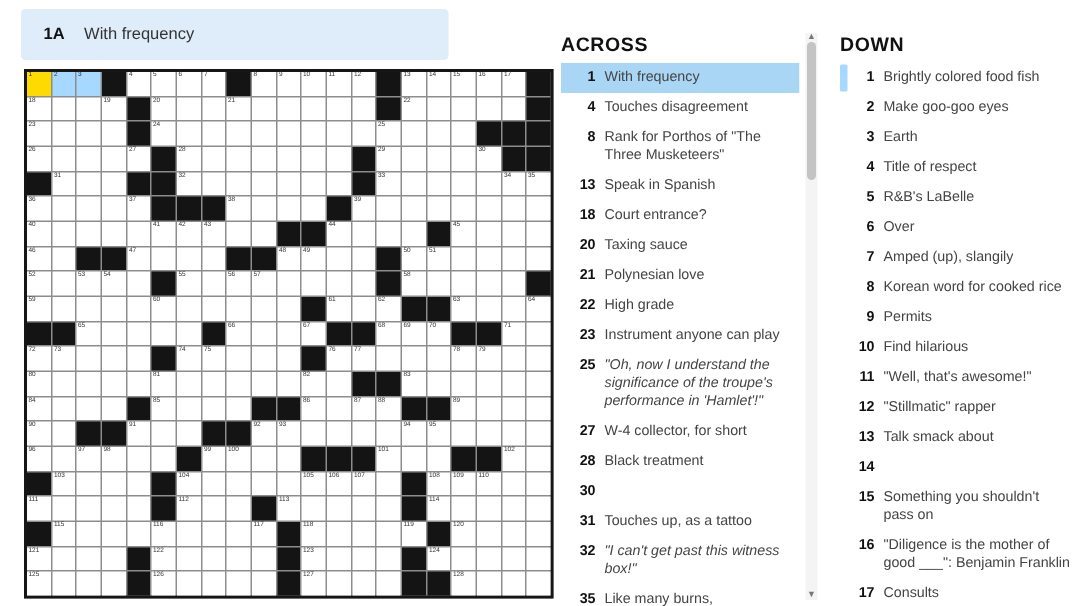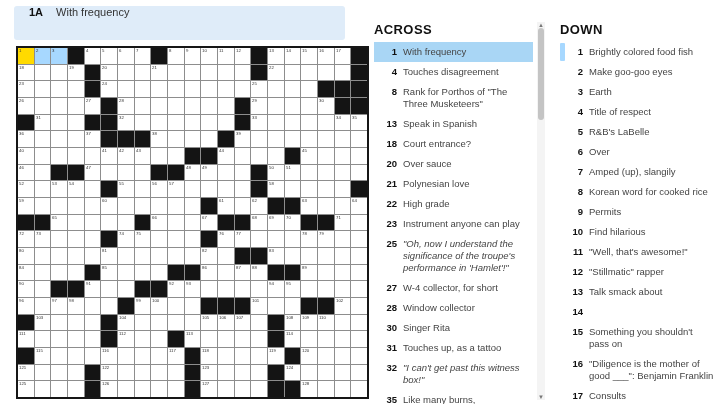--- a/index.html
+++ b/index.html
@@ -5,8 +5,8 @@
   html,body{margin:0;padding:0;background:#ffffff;width:720px;height:404px;overflow:hidden;
     font-family:"Liberation Sans","DejaVu Sans",sans-serif;}
   
-  .hdrbar{position:absolute;left:14px;top:6px;width:331px;height:34px;background:#dfecf9;
-    border-radius:3px;display:flex;}
+  .hdrbar{position:absolute;left:14px;top:6px;width:285px;height:34px;background:#dfecf9;
+    border-radius:3px;display:flex;align-items:center;}
   .hdrnum{font-weight:bold;font-size:11px;color:#111;margin-left:15px;}
   .hdrtxt{font-size:11px;color:#333;margin-left:13px;}
   

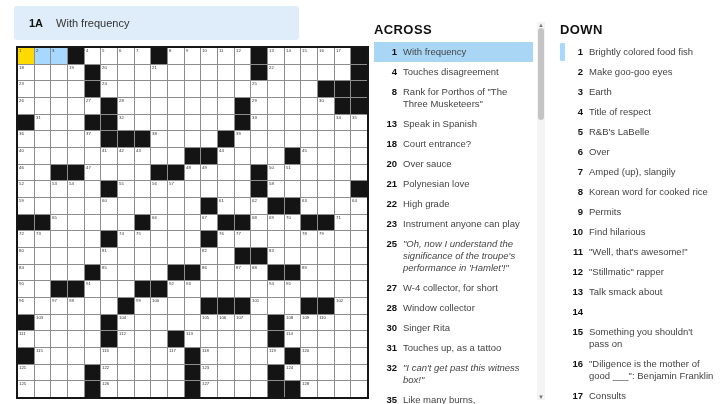--- a/index.html
+++ b/index.html
@@ -772,7 +772,7 @@
       </div>
       <div class="clue">
         <span class="cnum">20</span>
-        <span class="ctext">Over sauce</span>
+        <span class="ctext">Taxing sauce</span>
       </div>
       <div class="clue">
         <span class="cnum">21</span>

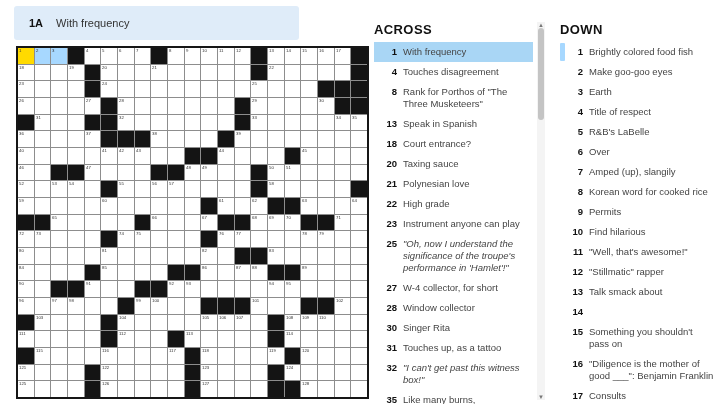--- a/index.html
+++ b/index.html
@@ -796,7 +796,7 @@
       </div>
       <div class="clue">
         <span class="cnum">28</span>
-        <span class="ctext">Window collector</span>
+        <span class="ctext">Black treatment</span>
       </div>
       <div class="clue">
         <span class="cnum">30</span>

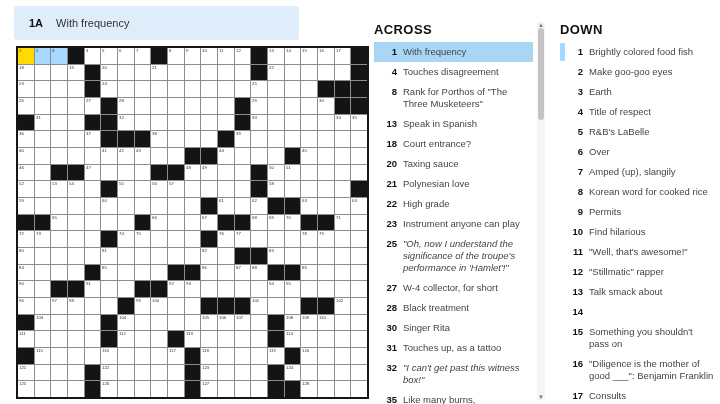--- a/index.html
+++ b/index.html
@@ -800,7 +800,6 @@
       </div>
       <div class="clue">
         <span class="cnum">30</span>
-        <span class="ctext">Singer Rita</span>
       </div>
       <div class="clue">
         <span class="cnum">31</span>

